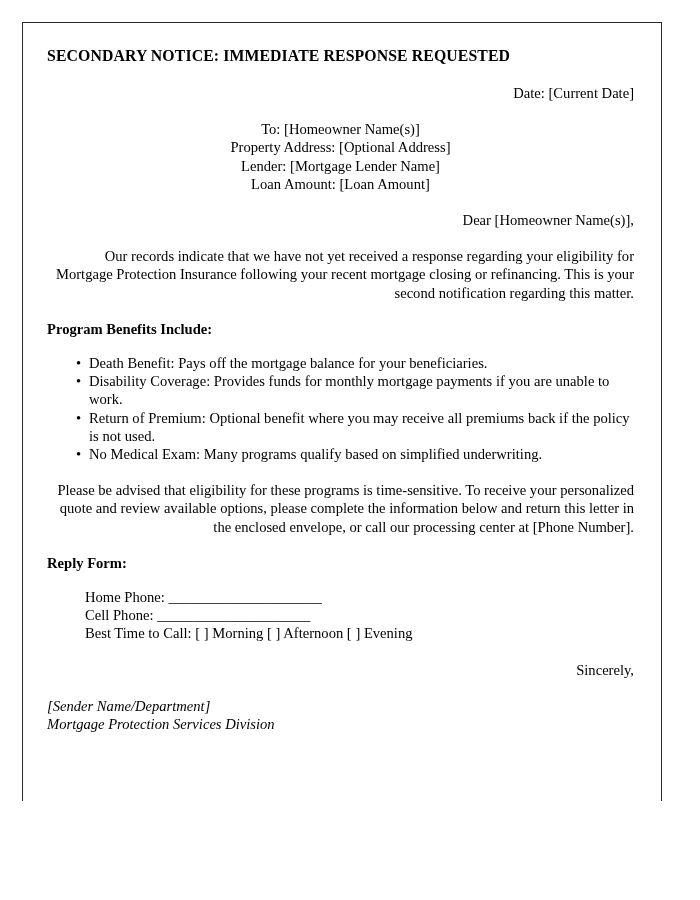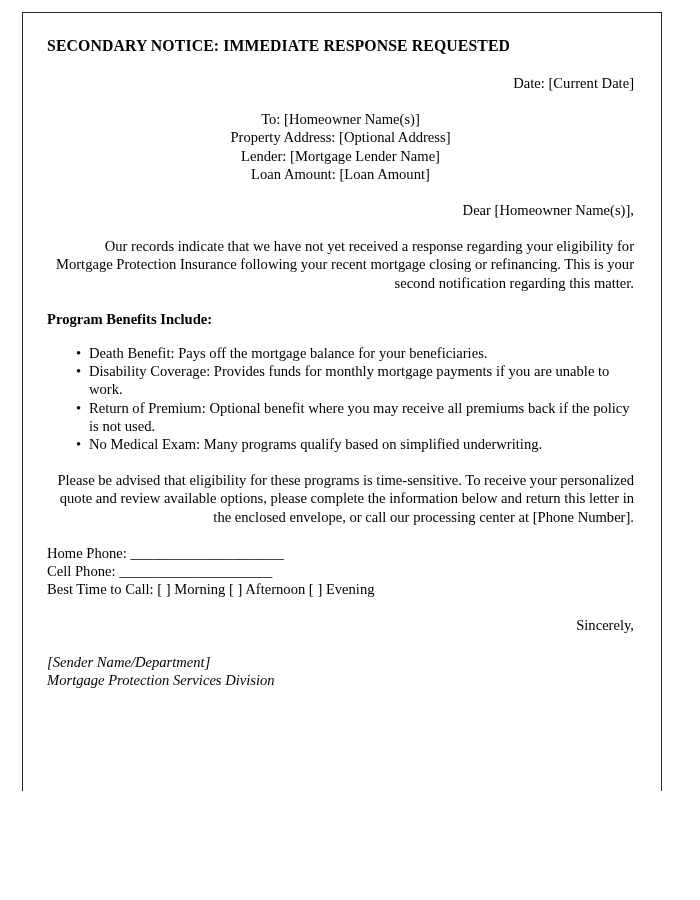--- a/index.html
+++ b/index.html
@@ -20,7 +20,7 @@
   #page-sheet {
     position: absolute;
     left: 22px;
-    top: 12px;
+    top: 22px;
     width: 640px;
     height: 779px;
     border-left: 1.4px solid #2a2a2a;

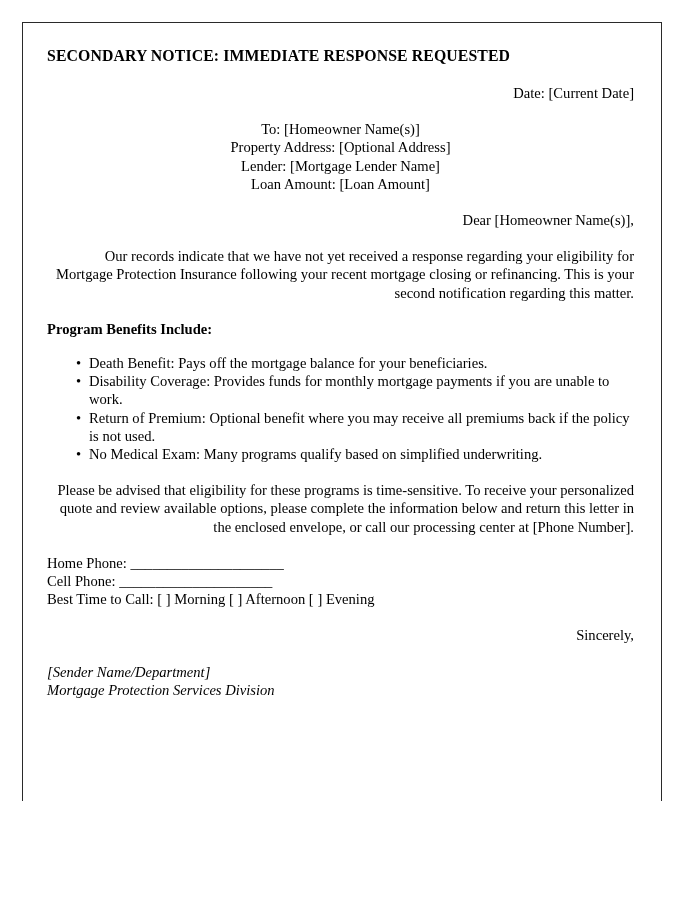--- a/index.html
+++ b/index.html
@@ -135,6 +135,7 @@
 
     <p class="para">Please be advised that eligibility for these programs is time-sensitive. To receive your personalized quote and review available options, please complete the information below and return this letter in the enclosed envelope, or call our processing center at [Phone Number].</p>
 
+    <p class="subhead">Reply Form:</p>
 
     <div class="reply-lines">
       <span class="ln">Home Phone: _____________________</span>

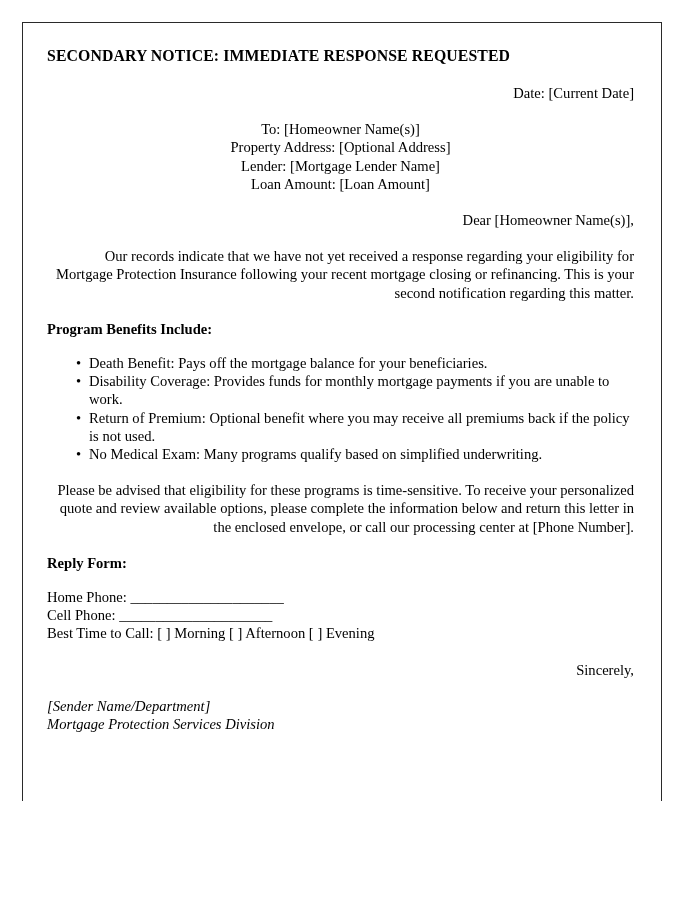--- a/index.html
+++ b/index.html
@@ -94,6 +94,7 @@
   .reply-lines .ln {
     display: block;
     white-space: pre;
+    margin-left: 38px;
   }
 
   .sig-block .ln {

